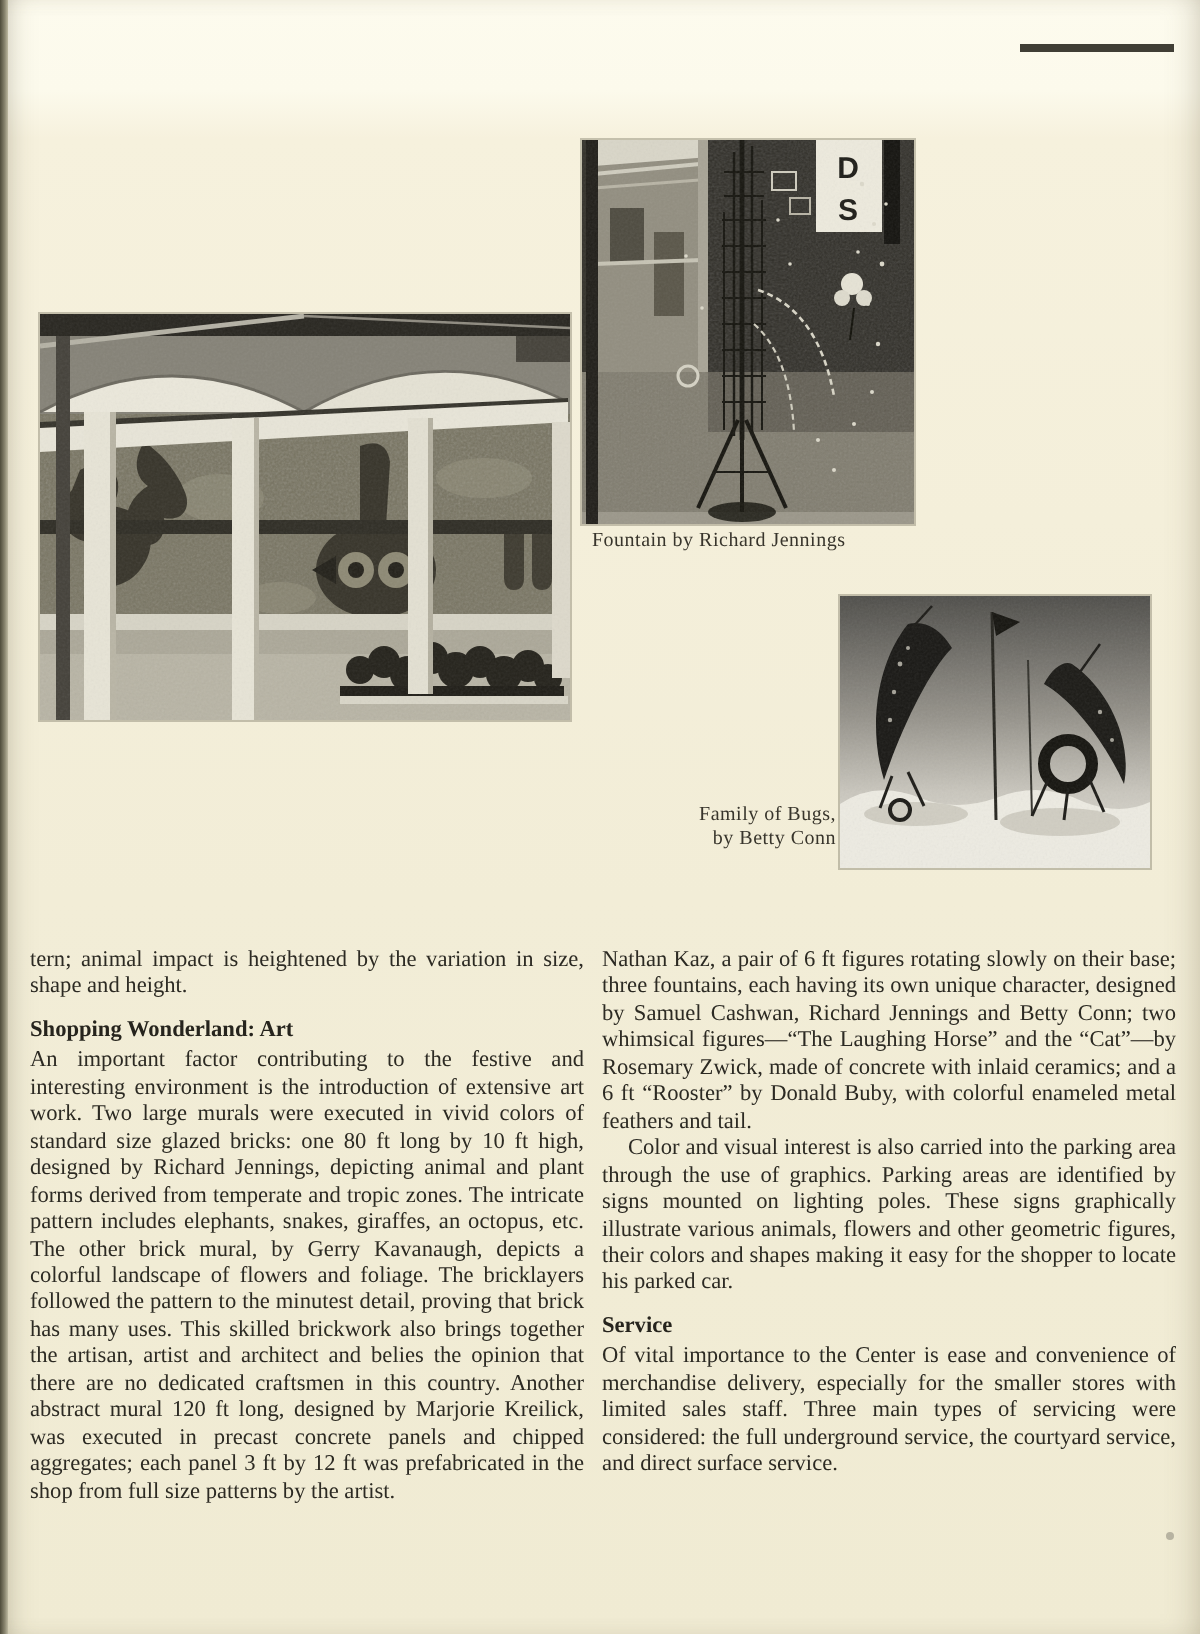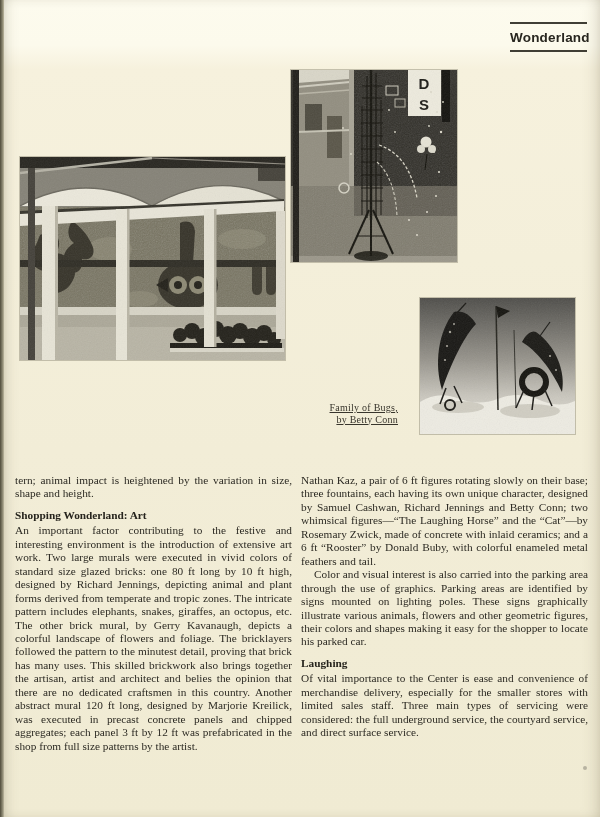--- a/index.html
+++ b/index.html
@@ -39,7 +39,6 @@
 
   <div class="wonder">
     <div class="rule"></div>
-    <div class="label">Wonderland</div>
     <div class="rule"></div>
   </div>
 

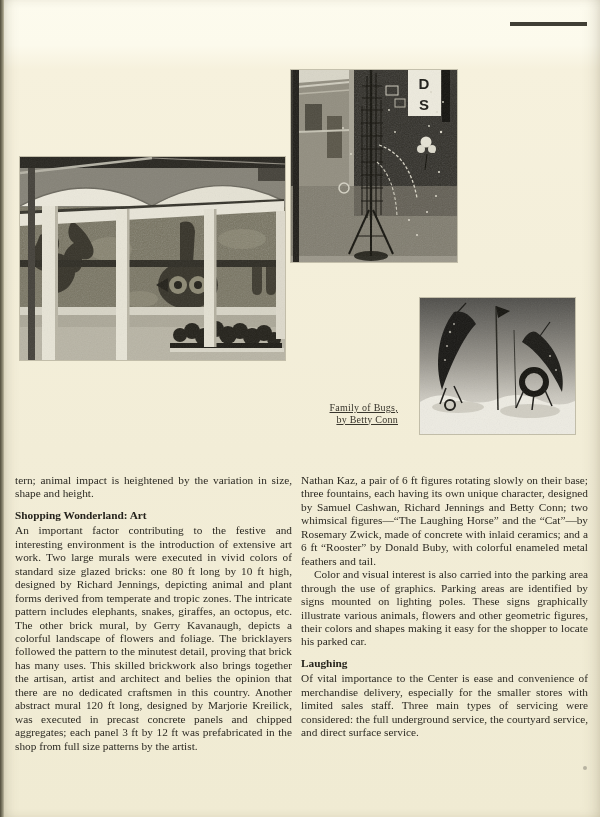--- a/index.html
+++ b/index.html
@@ -210,6 +210,7 @@
   </div>
 
 
+  <div class="caption" style="left:296px;top:265px;width:200px;">Fountain by Richard Jennings</div>
 
   <div class="photo" style="left:420px;top:298px;width:155px;height:136px;">
     <svg width="155" height="136" viewBox="0 0 155 136">

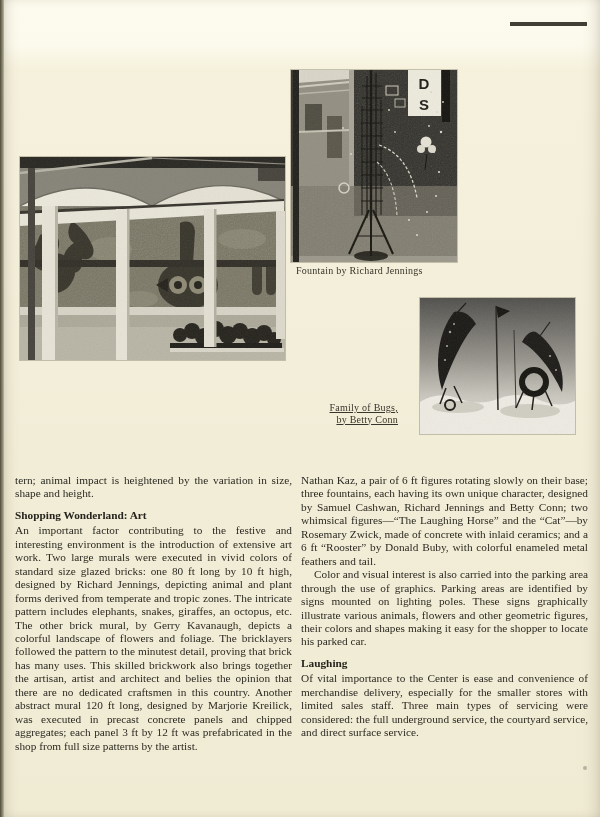--- a/index.html
+++ b/index.html
@@ -262,7 +262,7 @@
     </svg>
   </div>
 
-  <div class="caption right" style="left:284px;top:402px;width:114px;text-decoration:underline;">
+  <div class="caption right" style="left:304px;top:402px;width:114px;">
     <div>Family of Bugs,</div>
     <div>by Betty Conn</div>
   </div>

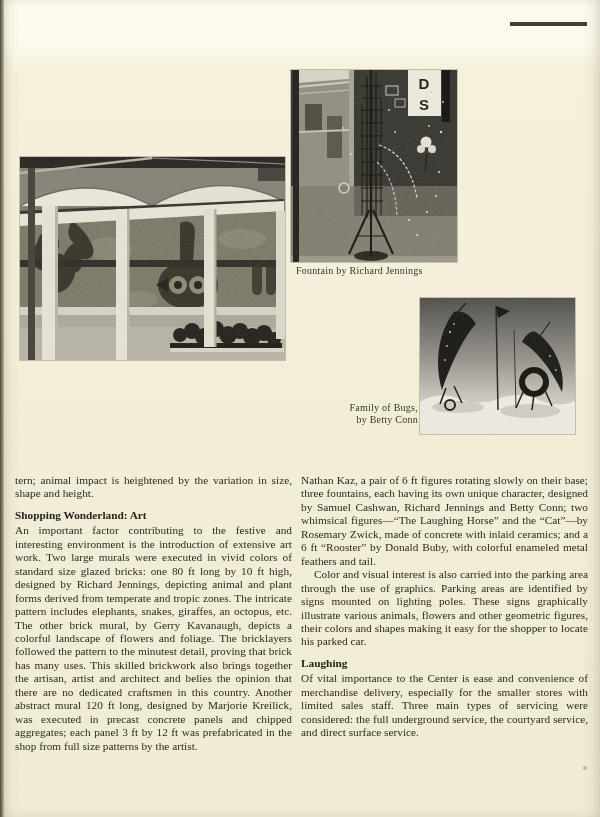--- a/index.html
+++ b/index.html
@@ -276,7 +276,7 @@
     <div class="colR">
       <p>Nathan Kaz, a pair of 6 ft figures rotating slowly on their base; three fountains, each having its own unique character, designed by Samuel Cashwan, Richard Jennings and Betty Conn; two whimsical figures—“The Laughing Horse” and the “Cat”—by Rosemary Zwick, made of concrete with inlaid ceramics; and a 6 ft “Rooster” by Donald Buby, with colorful enameled metal feathers and tail.</p>
       <p class="indent">Color and visual interest is also carried into the parking area through the use of graphics. Parking areas are identified by signs mounted on lighting poles. These signs graphically illustrate various animals, flowers and other geometric figures, their colors and shapes making it easy for the shopper to locate his parked car.</p>
-      <h3>Laughing</h3>
+      <h3>Service</h3>
       <p>Of vital importance to the Center is ease and convenience of merchandise delivery, especially for the smaller stores with limited sales staff. Three main types of servicing were considered: the full underground service, the courtyard service, and direct surface service.</p>
     </div>
   </div>

